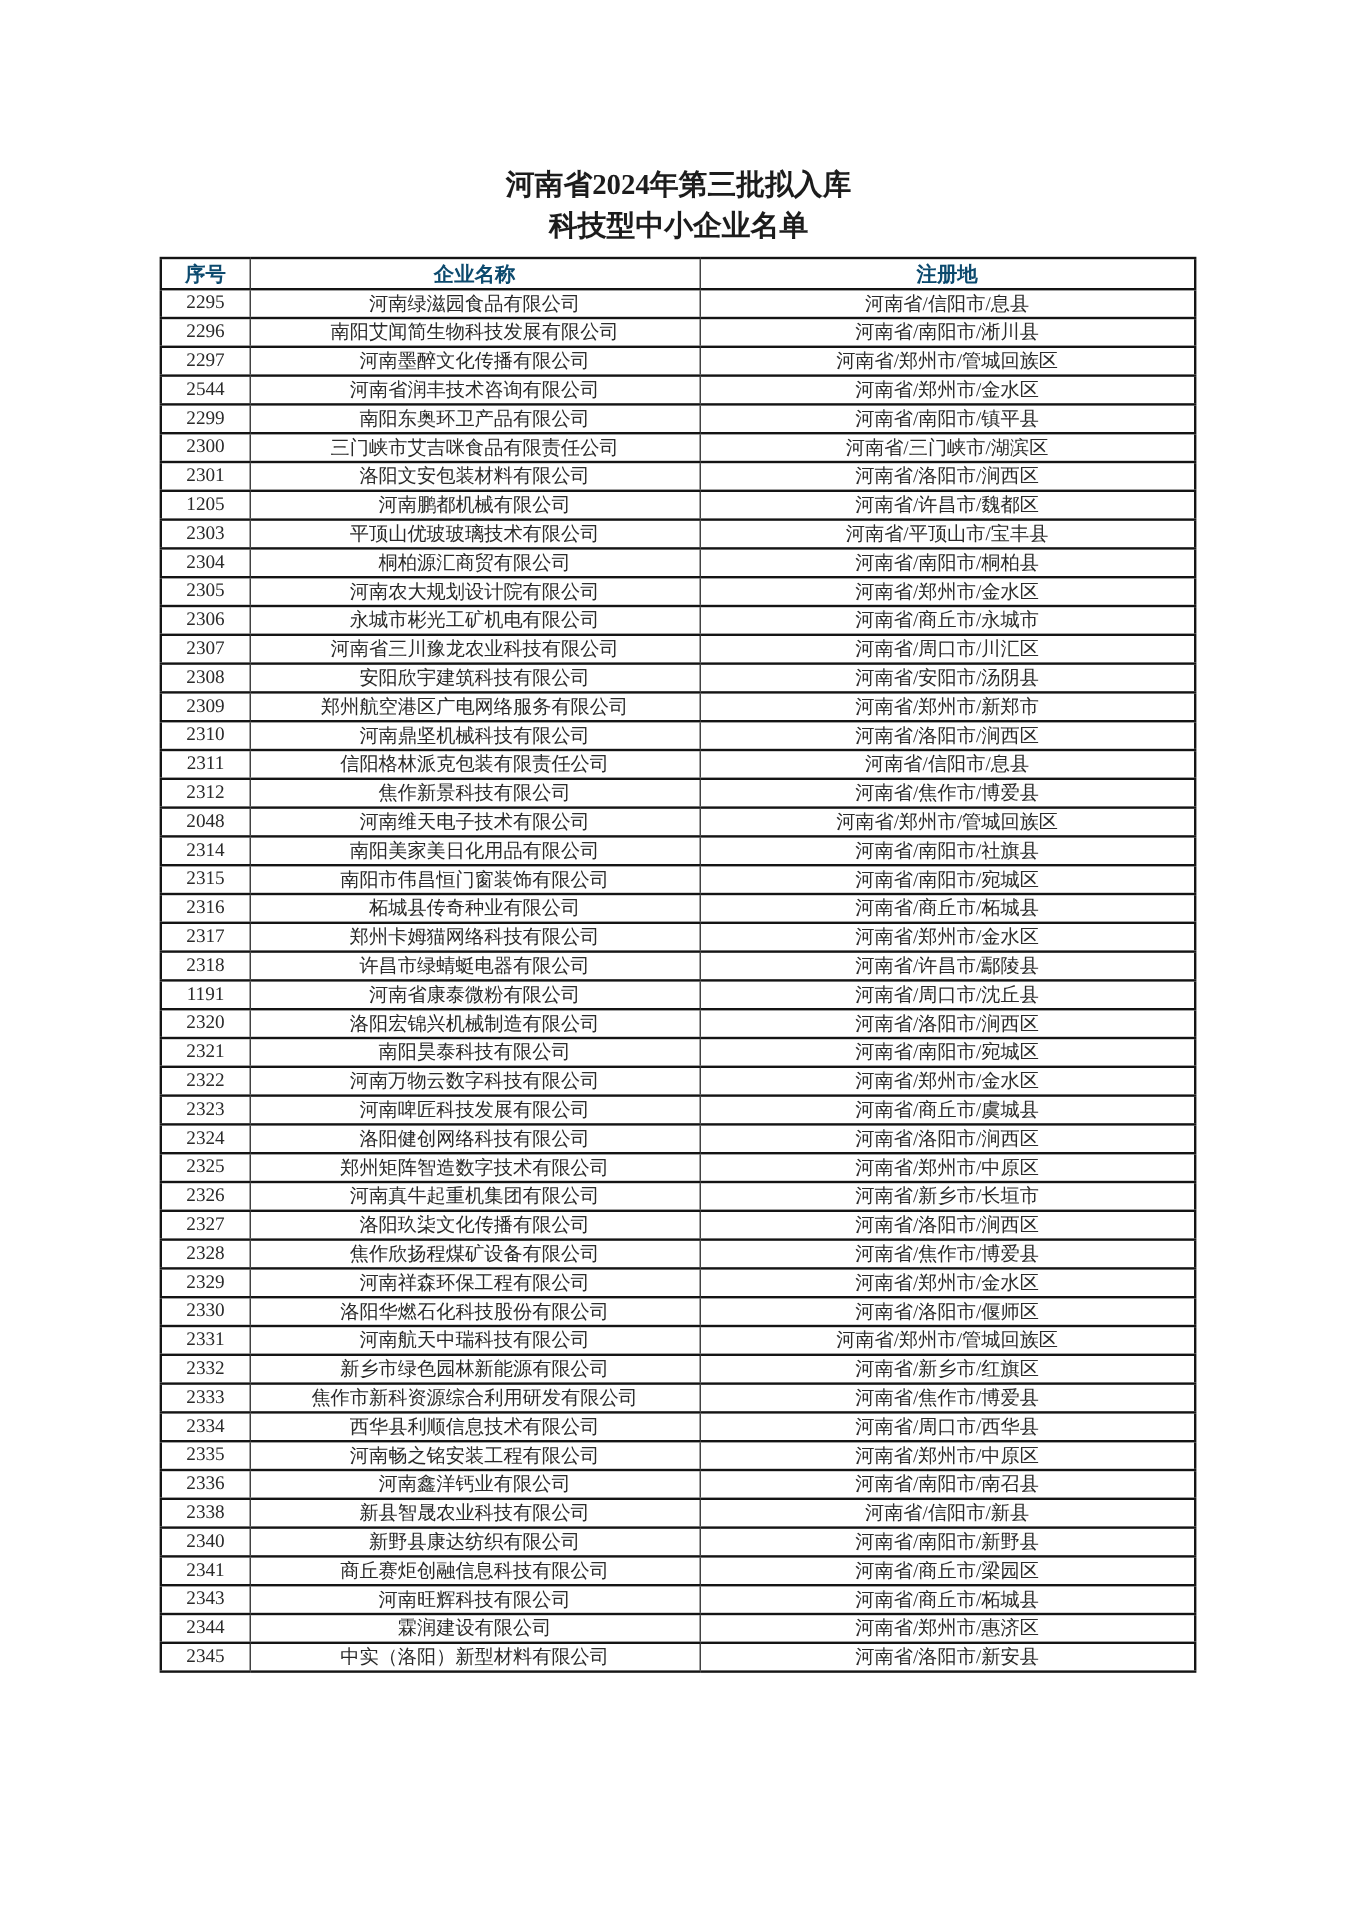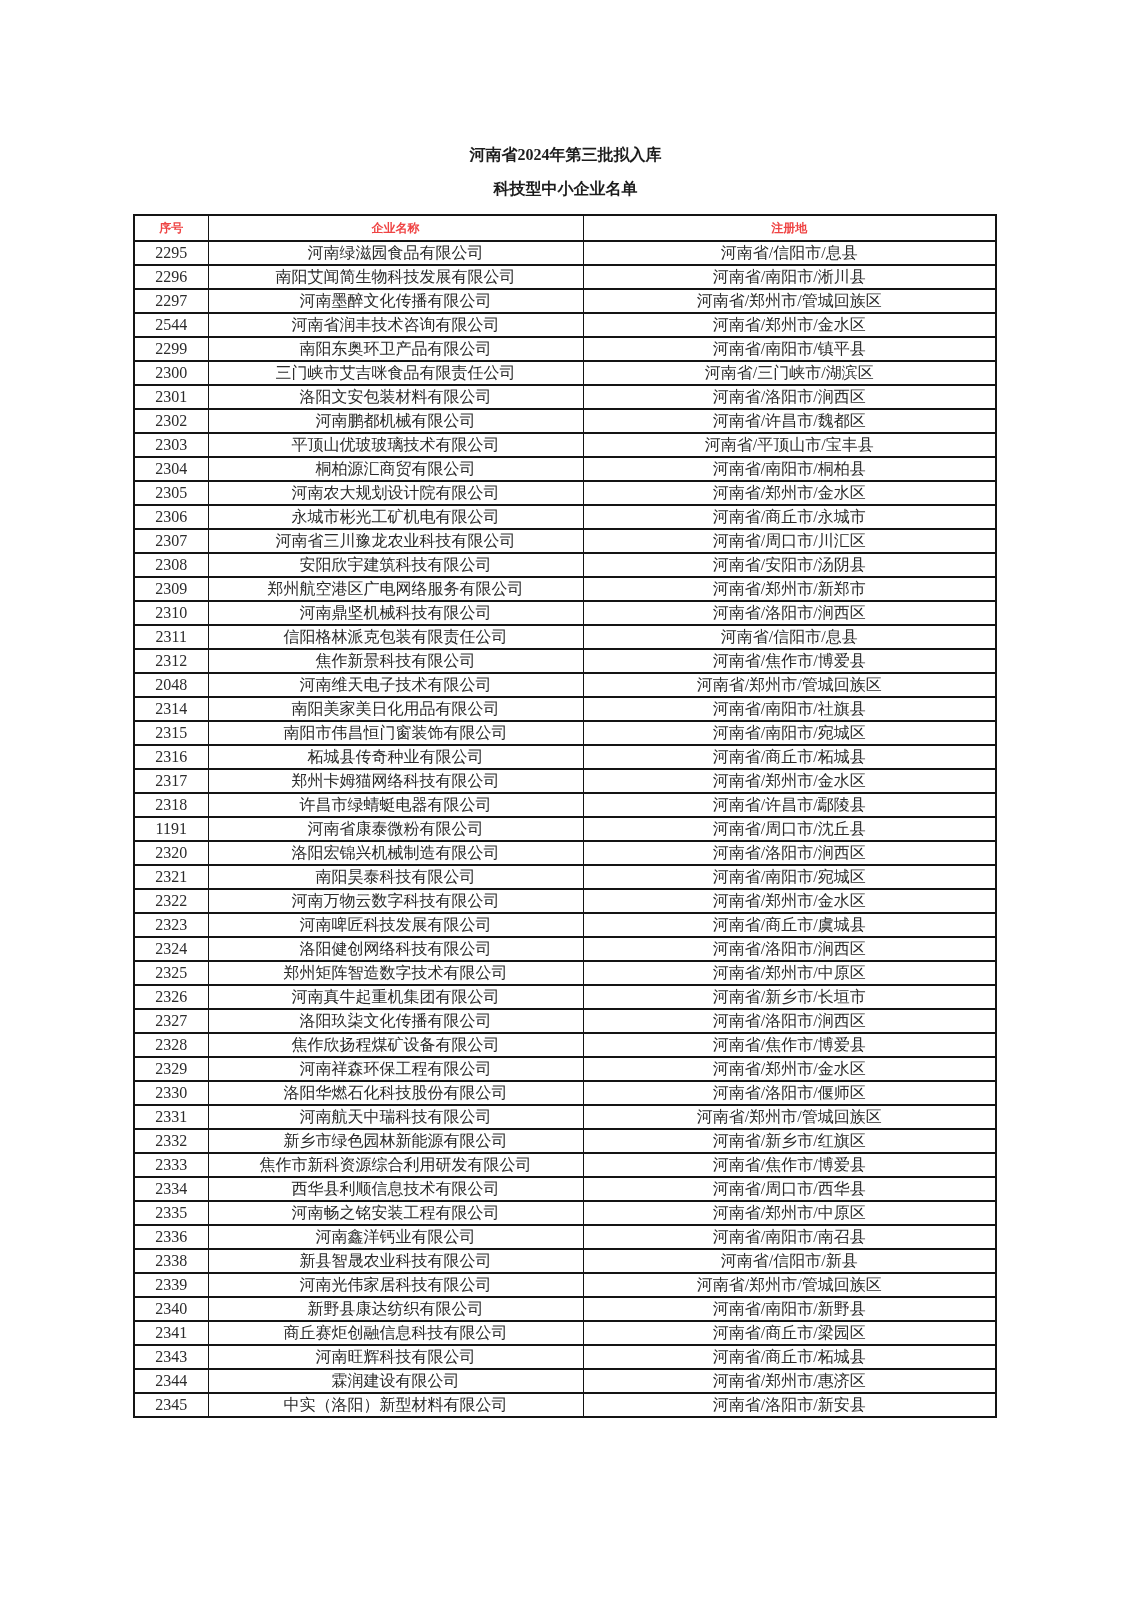--- a/index.html
+++ b/index.html
@@ -22,7 +22,7 @@
     left: 0;
     width: 1131px;
     text-align: center;
-    font-size: 16px;
+    font-size: 24px;
     font-weight: bold;
     line-height: 34px;
     color: #1c1c1c;

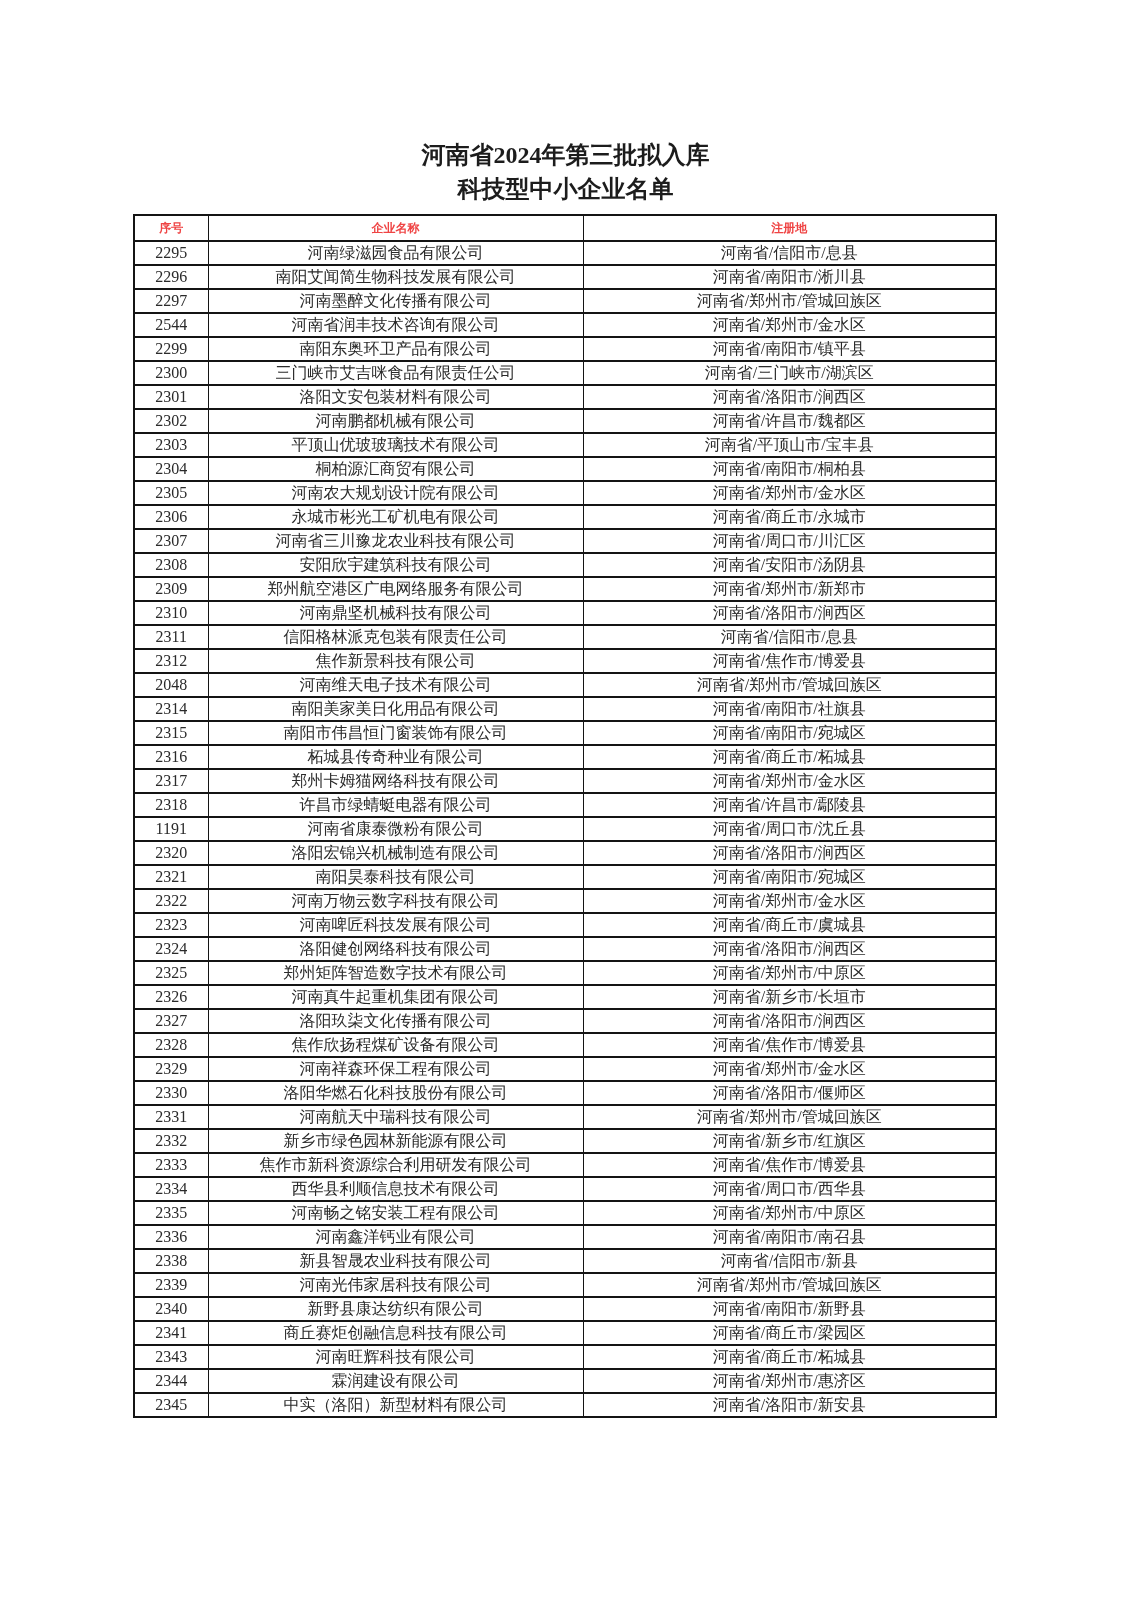--- a/index.html
+++ b/index.html
@@ -54,9 +54,9 @@
   }
   .company-table th {
     height: 24px;
-    font-size: 12px;
+    font-size: 17px;
     font-weight: bold;
-    color: #ef4444;
+    color: #0c4a6e;
   }
   .company-table td {
     height: 22px;

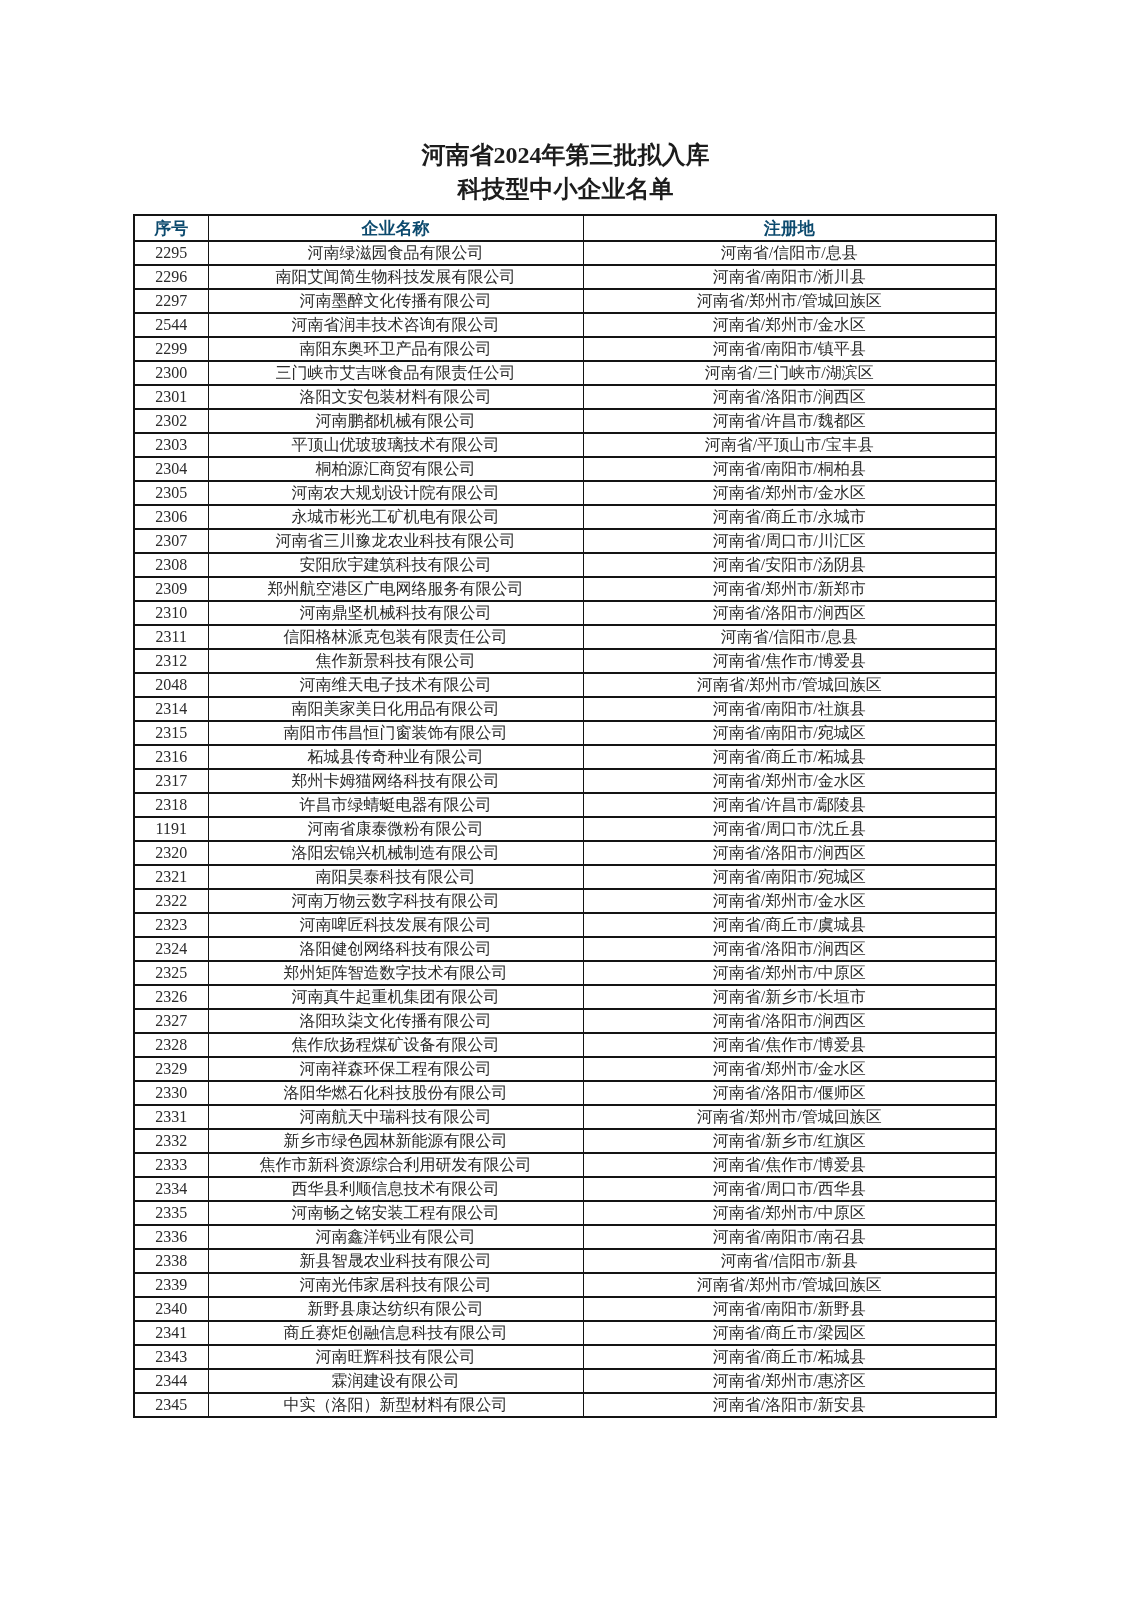--- a/index.html
+++ b/index.html
@@ -125,7 +125,7 @@
           <td>河南省/洛阳市/涧西区</td>
         </tr>
         <tr>
-          <td>2302</td>
+          <td>1205</td>
           <td>河南鹏都机械有限公司</td>
           <td>河南省/许昌市/魏都区</td>
         </tr>

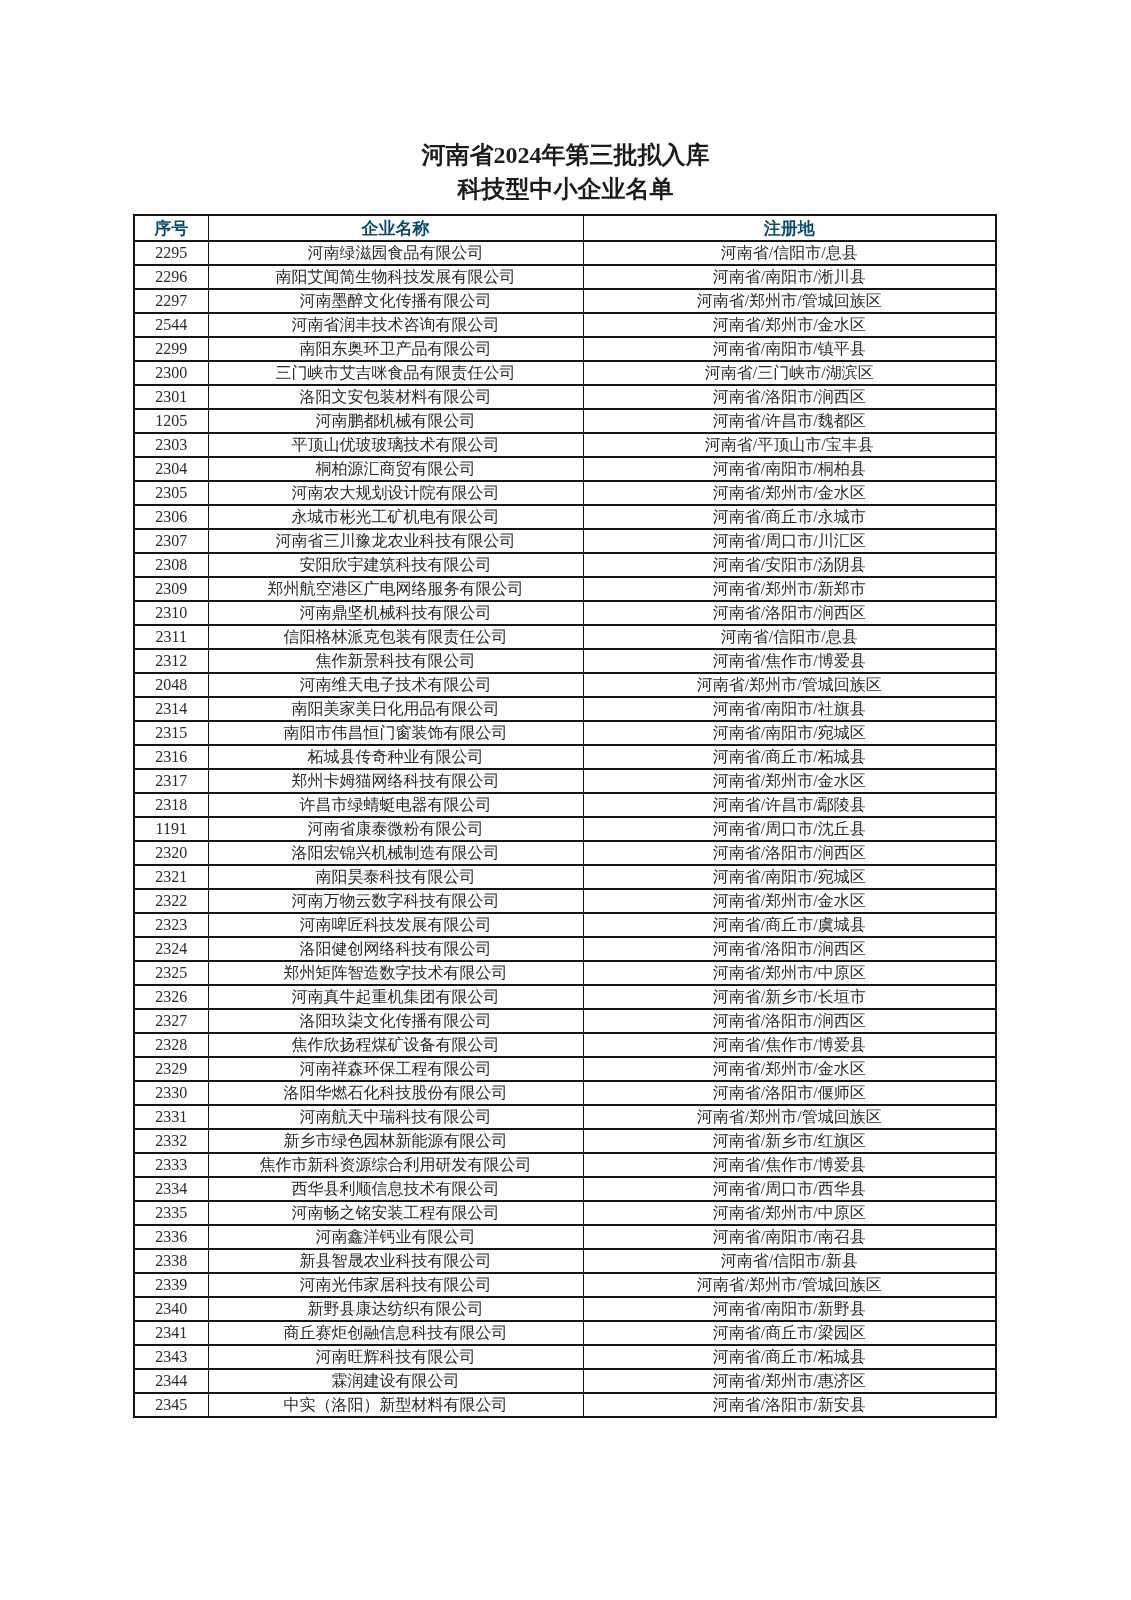--- a/index.html
+++ b/index.html
@@ -305,11 +305,6 @@
           <td>河南省/信阳市/新县</td>
         </tr>
         <tr>
-          <td>2339</td>
-          <td>河南光伟家居科技有限公司</td>
-          <td>河南省/郑州市/管城回族区</td>
-        </tr>
-        <tr>
           <td>2340</td>
           <td>新野县康达纺织有限公司</td>
           <td>河南省/南阳市/新野县</td>

